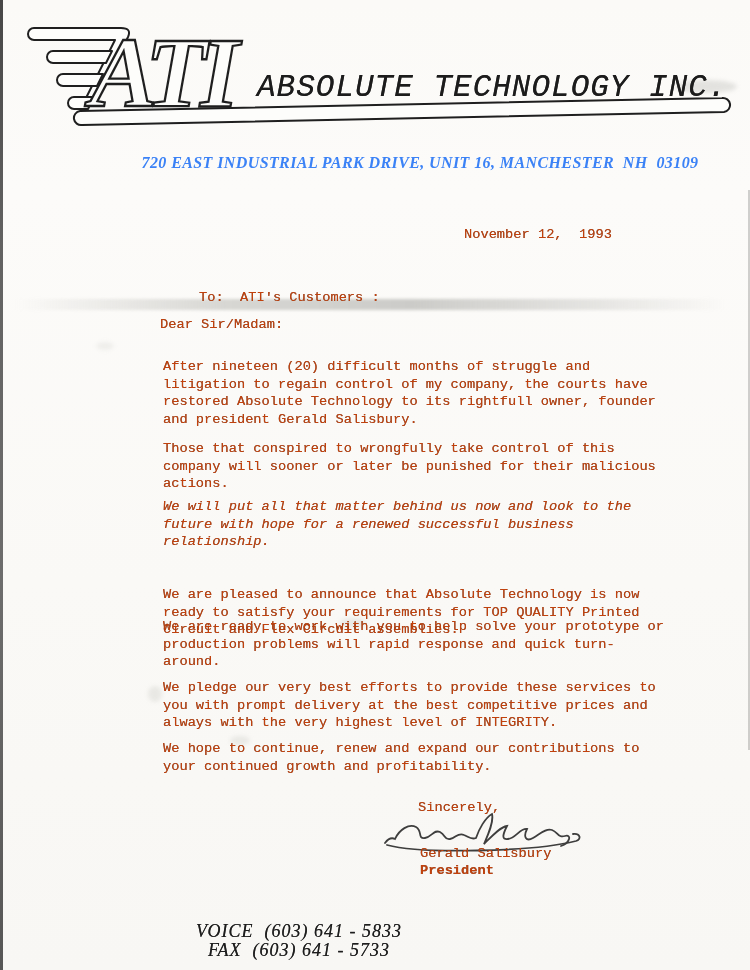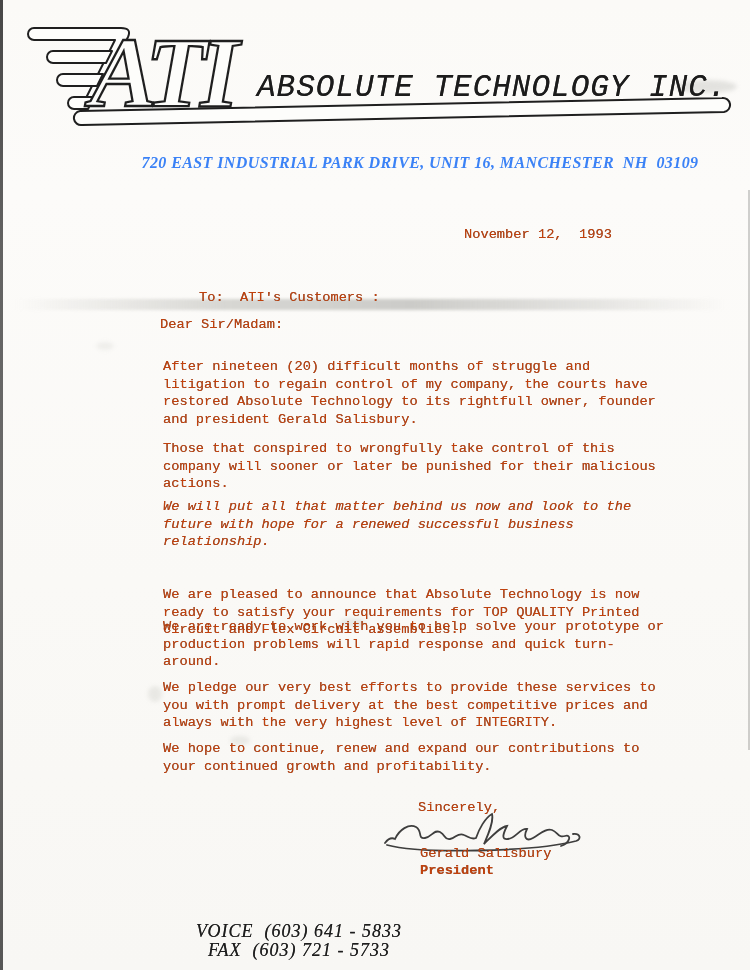--- a/index.html
+++ b/index.html
@@ -120,6 +120,6 @@
 <div class="abs mono" style="left:420px;top:862px;font-weight:bold;">President</div>
 
 <div class="abs footer-line" style="top:921px;">VOICE  (603) 641 - 5833</div>
-<div class="abs footer-line" style="top:940px;">FAX  (603) 721 - 5733</div>
+<div class="abs footer-line" style="top:940px;">FAX  (603) 641 - 5733</div>
 
 </body></html>

